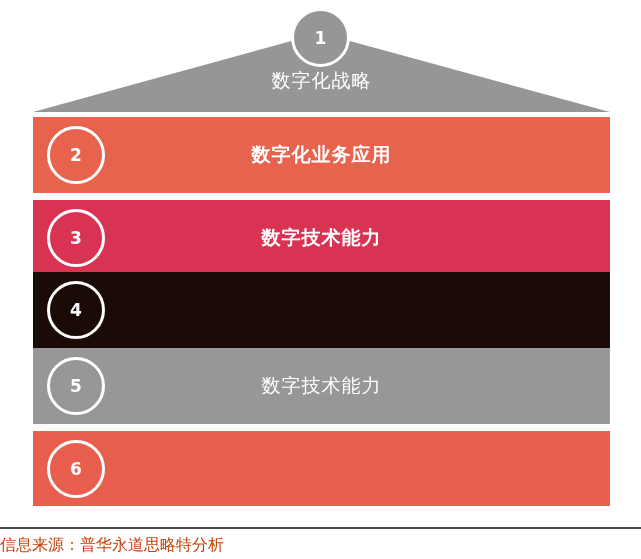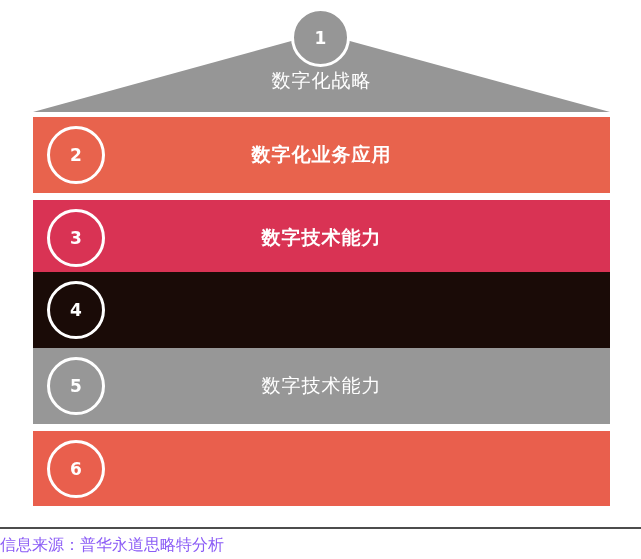--- a/index.html
+++ b/index.html
@@ -122,7 +122,7 @@
     left: 0;
     top: 534px;
     width: 525px;
-    color: #8b5cf6;
+    color: #c2410c;
     font-size: 16px;
     line-height: 22px;
     white-space: nowrap;

